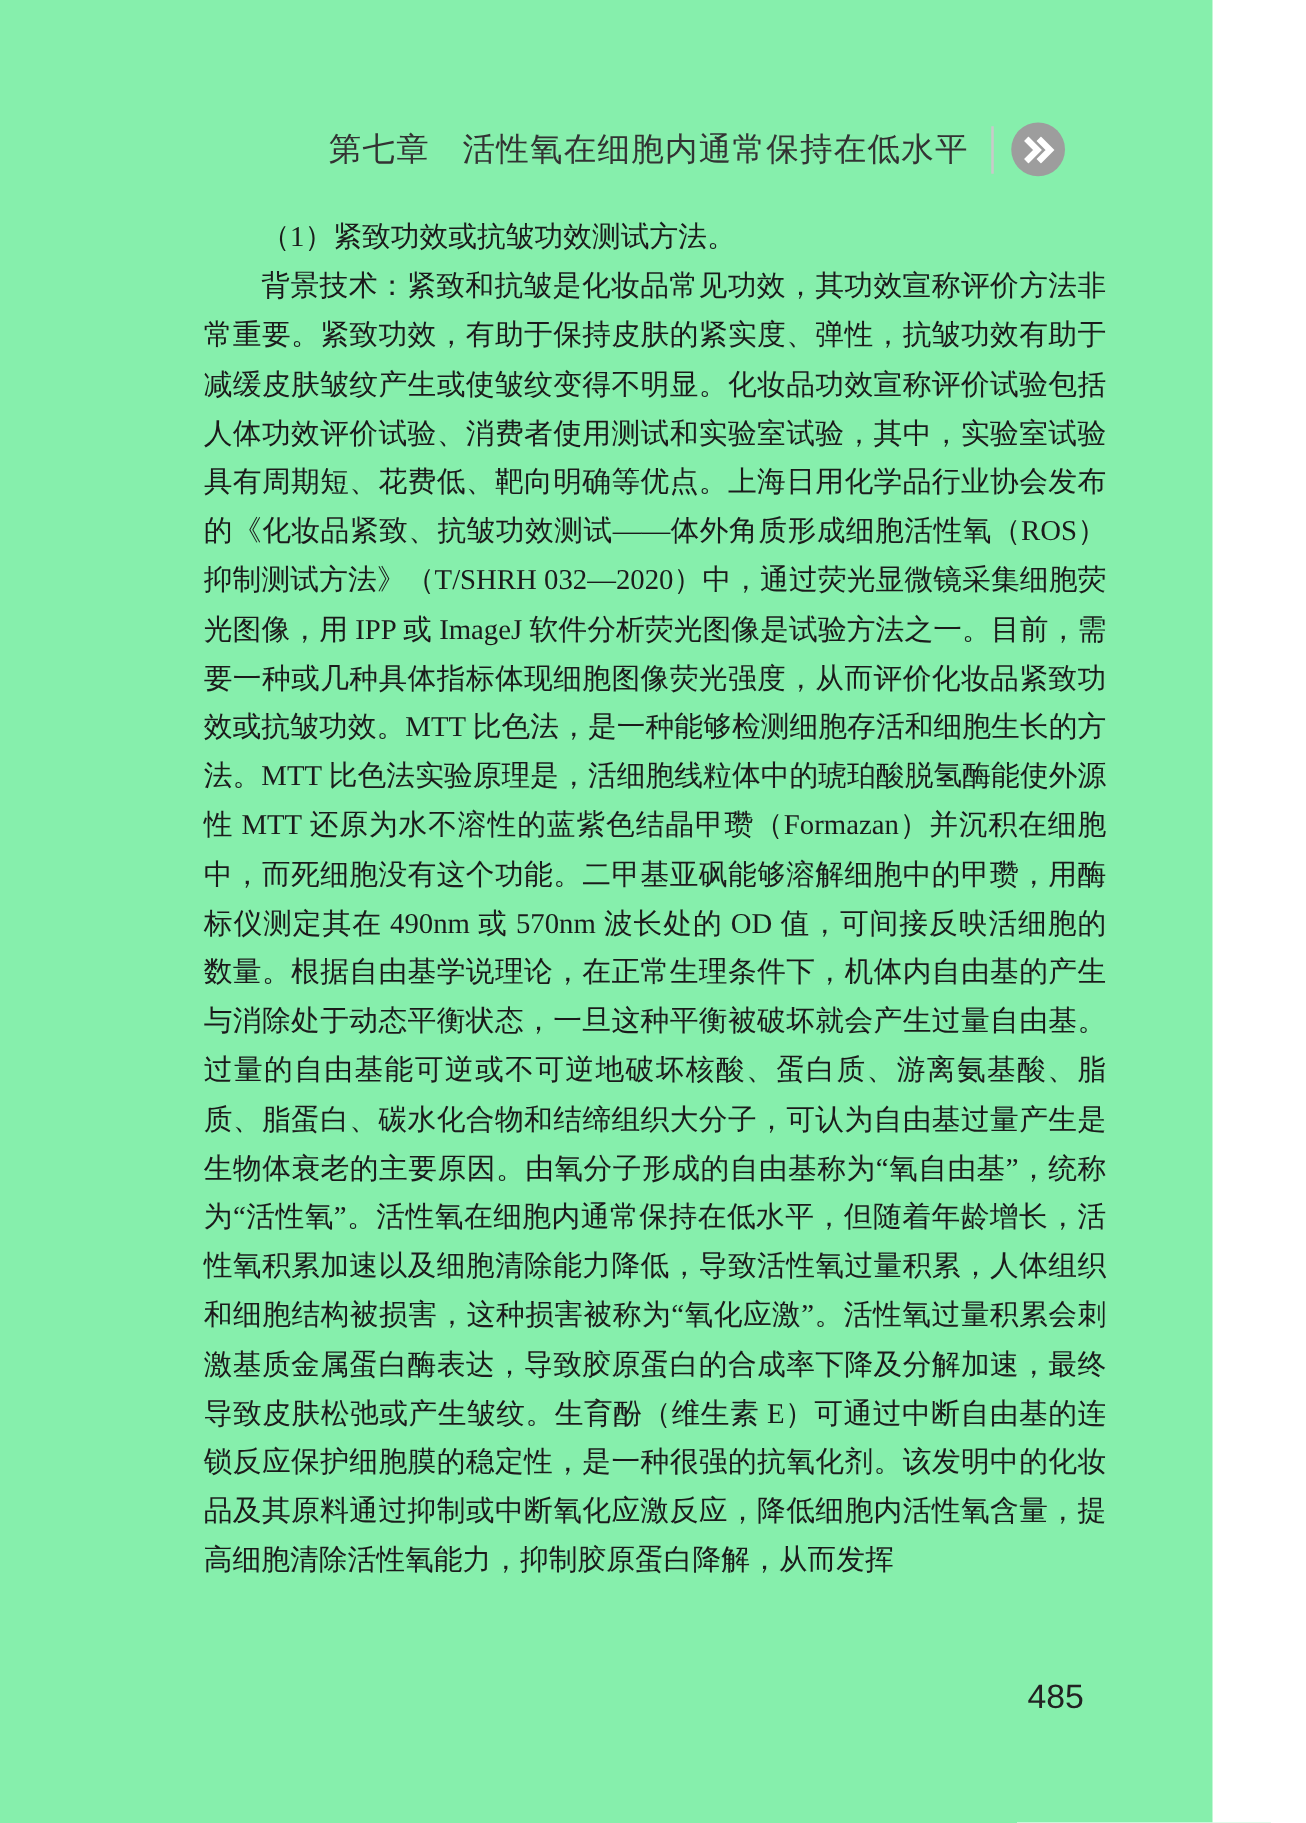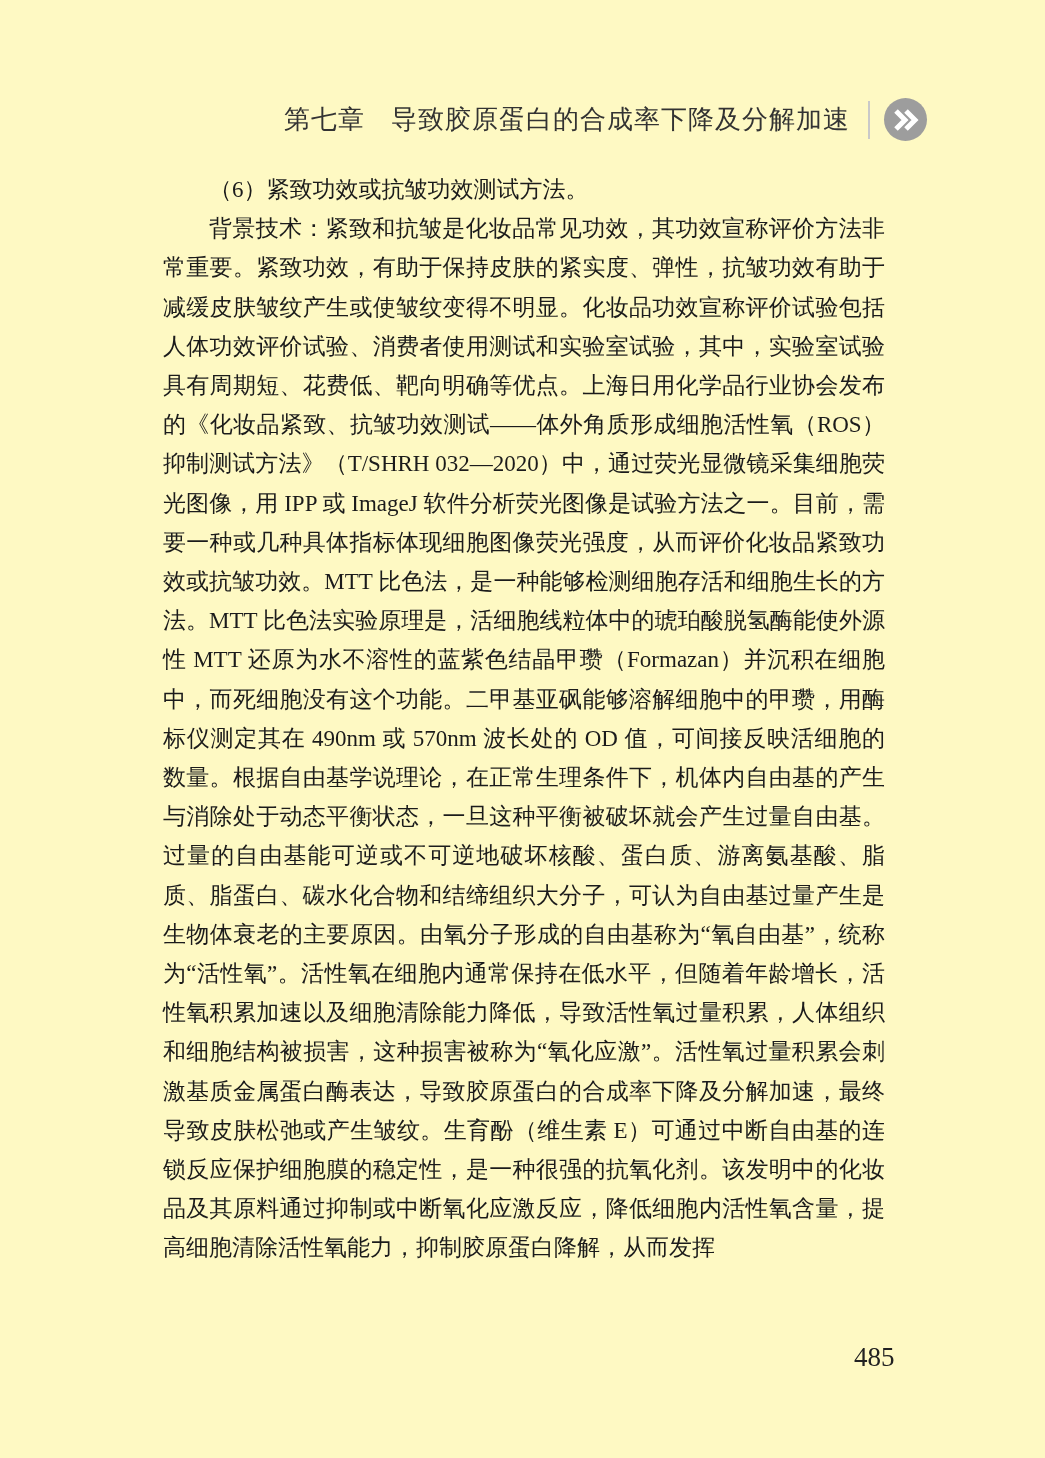--- a/index.html
+++ b/index.html
@@ -9,9 +9,9 @@
   }
   .page {
     position: relative;
-    width: 1045px;
+    width: 970px;
     height: 1458px;
-    background: #fef9c3;
+    background: #86efac;
     overflow: hidden;
     font-family: "Liberation Serif", serif;
   }

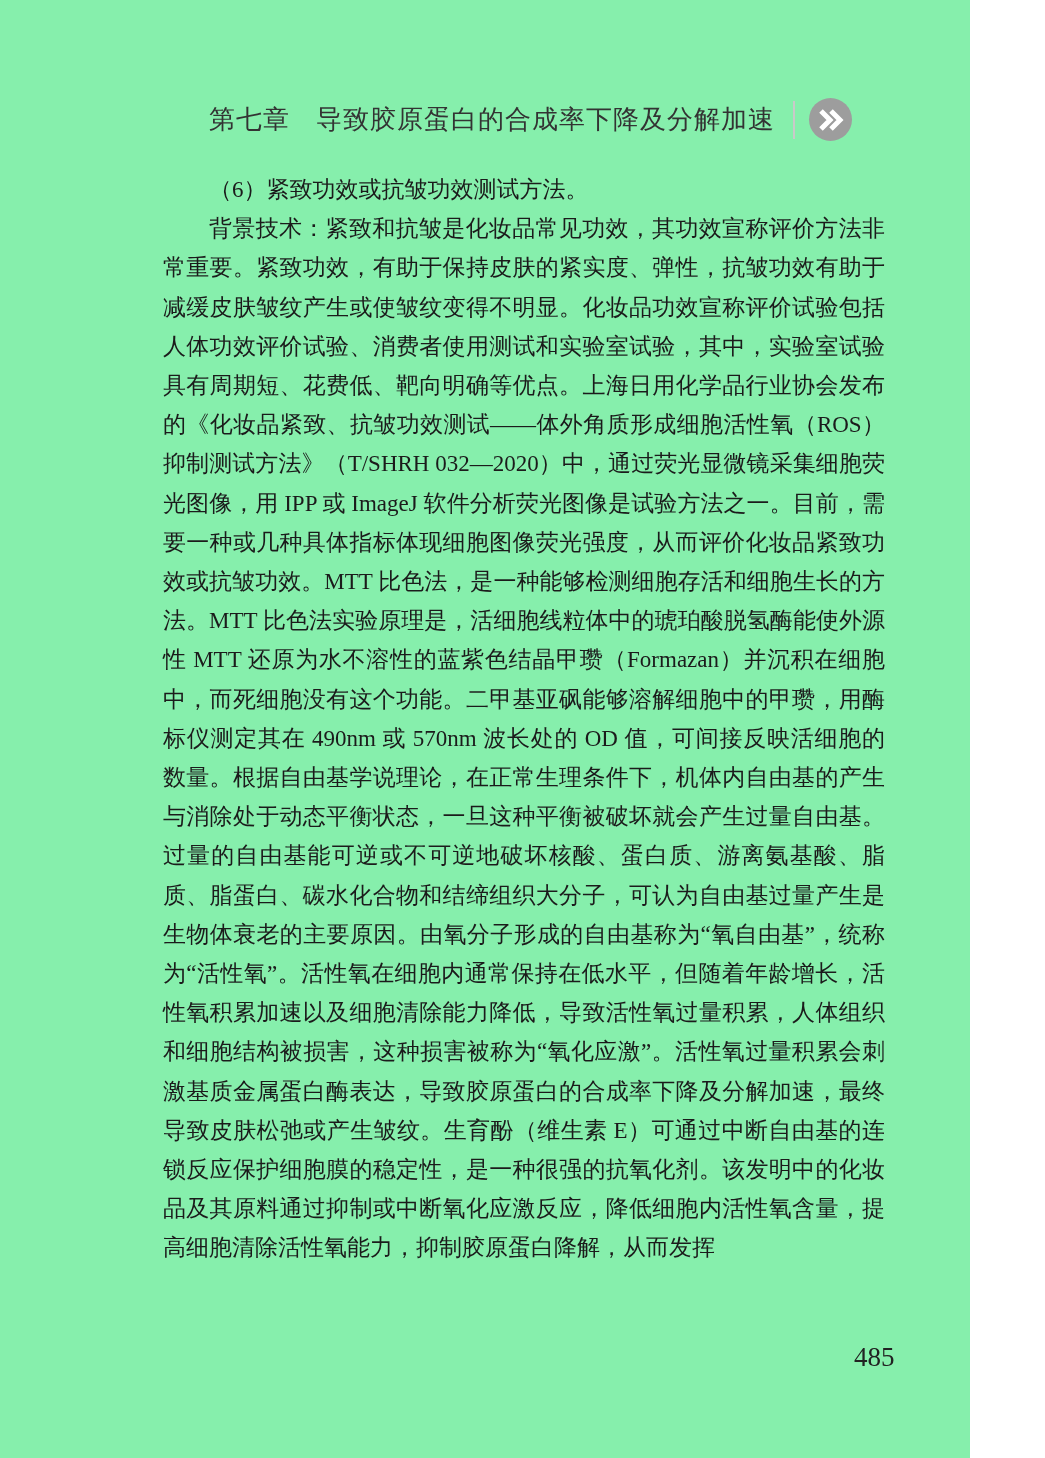--- a/index.html
+++ b/index.html
@@ -92,7 +92,7 @@
   <header class="page-header">
     <div class="chapter-text">
       <span class="chapter-number">第七章</span>
-      <span class="chapter-title">导致胶原蛋白的合成率下降及分解加速</span>
+      <span class="chapter-title">活性氧在细胞内通常保持在低水平</span>
     </div>
     <span class="header-divider"></span>
     <span class="chevron-badge">

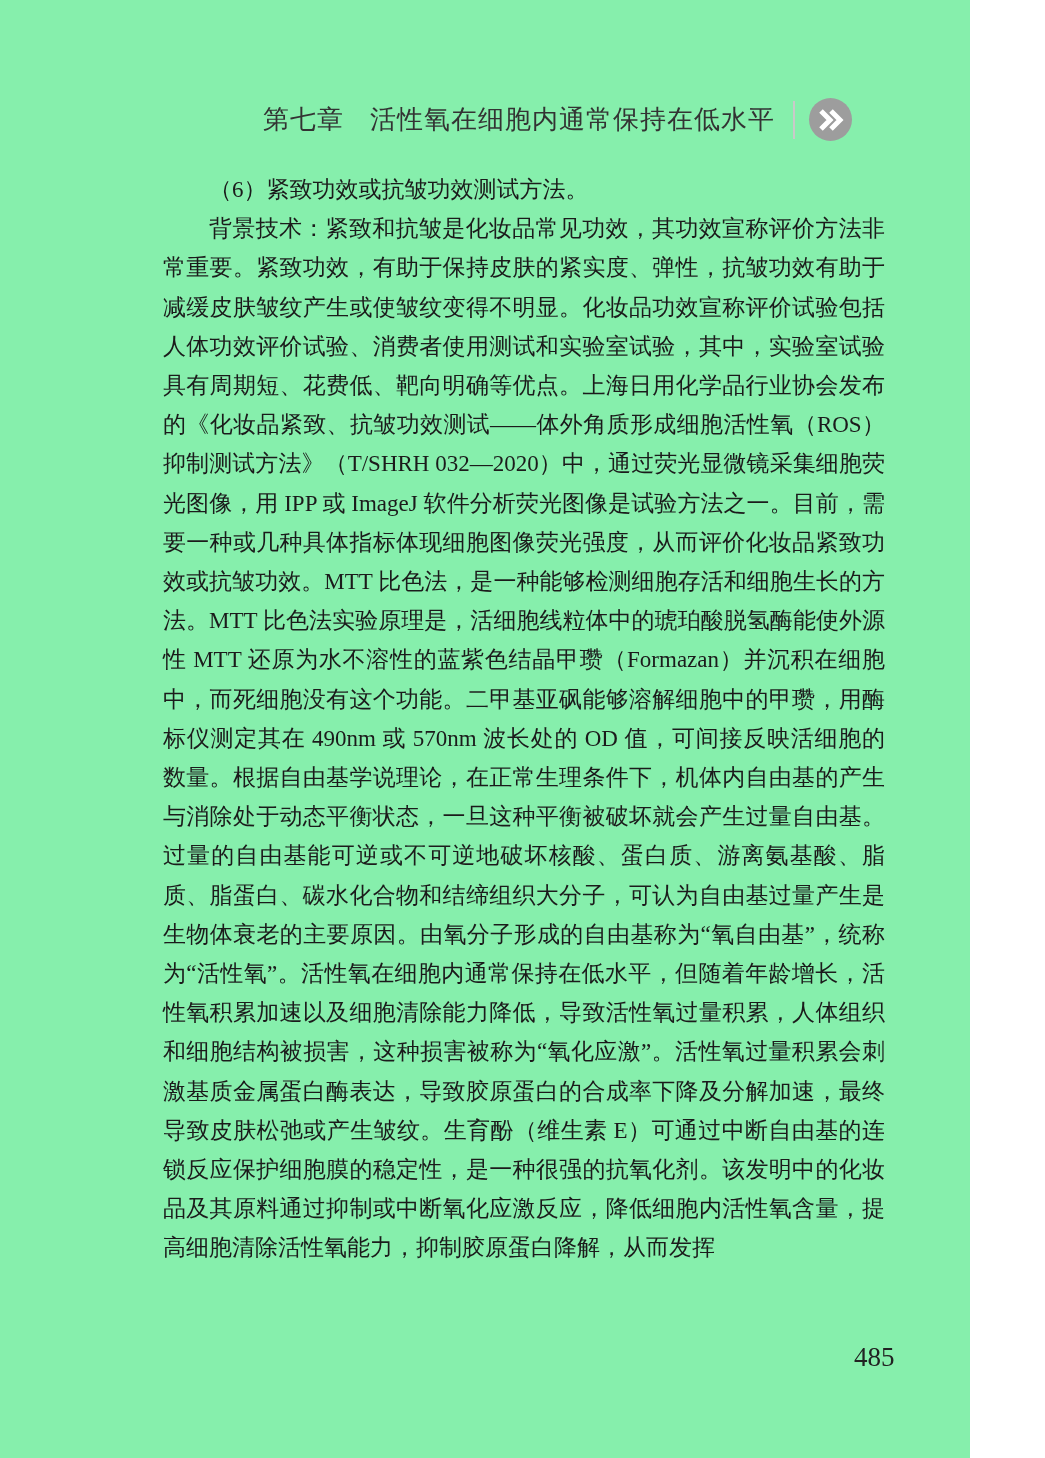--- a/index.html
+++ b/index.html
@@ -104,7 +104,7 @@
   </header>
 
   <main class="page-body">
-    <p>（6）紧致功效或抗皱功效测试方法。</p>
+    <p>（1）紧致功效或抗皱功效测试方法。</p>
     <p>背景技术：紧致和抗皱是化妆品常见功效，其功效宣称评价方法非常重要。紧致功效，有助于保持皮肤的紧实度、弹性，抗皱功效有助于减缓皮肤皱纹产生或使皱纹变得不明显。化妆品功效宣称评价试验包括人体功效评价试验、消费者使用测试和实验室试验，其中，实验室试验具有周期短、花费低、靶向明确等优点。上海日用化学品行业协会发布的《化妆品紧致、抗皱功效测试——体外角质形成细胞活性氧（ROS）抑制测试方法》（T/SHRH 032—2020）中，通过荧光显微镜采集细胞荧光图像，用 IPP 或 ImageJ 软件分析荧光图像是试验方法之一。目前，需要一种或几种具体指标体现细胞图像荧光强度，从而评价化妆品紧致功效或抗皱功效。MTT 比色法，是一种能够检测细胞存活和细胞生长的方法。MTT 比色法实验原理是，活细胞线粒体中的琥珀酸脱氢酶能使外源性 MTT 还原为水不溶性的蓝紫色结晶甲瓒（Formazan）并沉积在细胞中，而死细胞没有这个功能。二甲基亚砜能够溶解细胞中的甲瓒，用酶标仪测定其在 490nm 或 570nm 波长处的 OD 值，可间接反映活细胞的数量。根据自由基学说理论，在正常生理条件下，机体内自由基的产生与消除处于动态平衡状态，一旦这种平衡被破坏就会产生过量自由基。过量的自由基能可逆或不可逆地破坏核酸、蛋白质、游离氨基酸、脂质、脂蛋白、碳水化合物和结缔组织大分子，可认为自由基过量产生是生物体衰老的主要原因。由氧分子形成的自由基称为“氧自由基”，统称为“活性氧”。活性氧在细胞内通常保持在低水平，但随着年龄增长，活性氧积累加速以及细胞清除能力降低，导致活性氧过量积累，人体组织和细胞结构被损害，这种损害被称为“氧化应激”。活性氧过量积累会刺激基质金属蛋白酶表达，导致胶原蛋白的合成率下降及分解加速，最终导致皮肤松弛或产生皱纹。生育酚（维生素 E）可通过中断自由基的连锁反应保护细胞膜的稳定性，是一种很强的抗氧化剂。该发明中的化妆品及其原料通过抑制或中断氧化应激反应，降低细胞内活性氧含量，提高细胞清除活性氧能力，抑制胶原蛋白降解，从而发挥</p>
   </main>
 

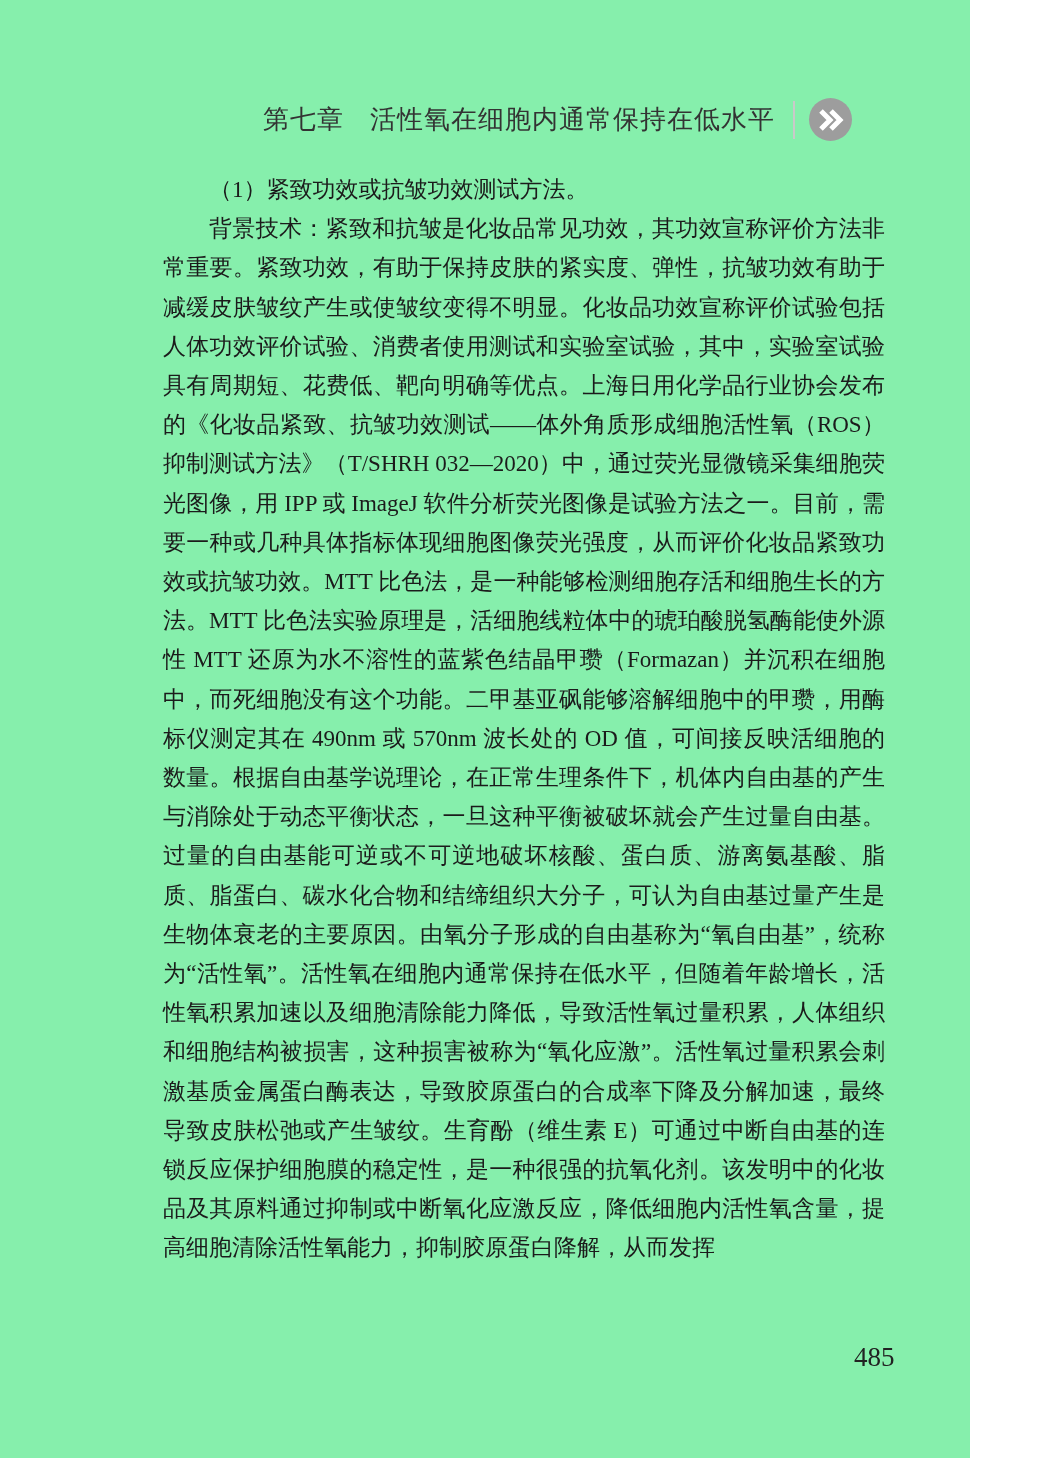--- a/index.html
+++ b/index.html
@@ -78,10 +78,10 @@
   }
   .page-number {
     position: absolute;
-    left: 854px;
+    left: 822px;
     font-size: 27px;
     color: #222222;
-    font-family: Liberation Serif, serif;
+    font-family: Liberation Sans, sans-serif;
   }
 </style>
 </head>

